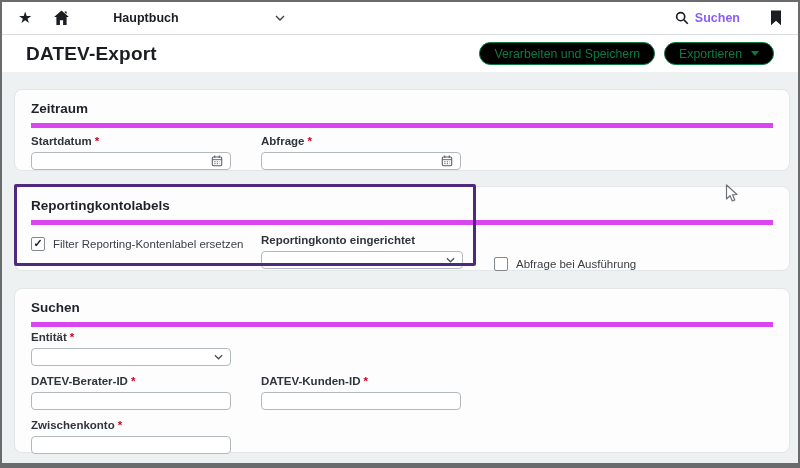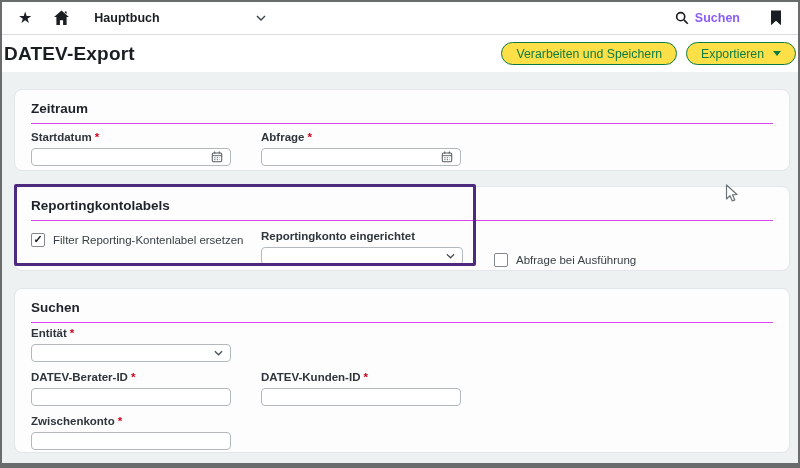--- a/index.html
+++ b/index.html
@@ -15,7 +15,7 @@
     display:flex; align-items:center; padding:0 16px; }
   .tb-icon { display:flex; align-items:center; justify-content:center; cursor:pointer; }
   .star-glyph { font-size:16px; color:#1a1d21; line-height:1; }
-  .module-selector { margin-left:24px; width:172px; display:flex; align-items:center;
+  .module-selector { margin-left:43px; width:172px; display:flex; align-items:center;
     justify-content:space-between; cursor:pointer; }
   .module-label { font-size:12.5px; font-weight:bold; color:#1a1d21; }
   .home-wrap { margin-left:21px; }

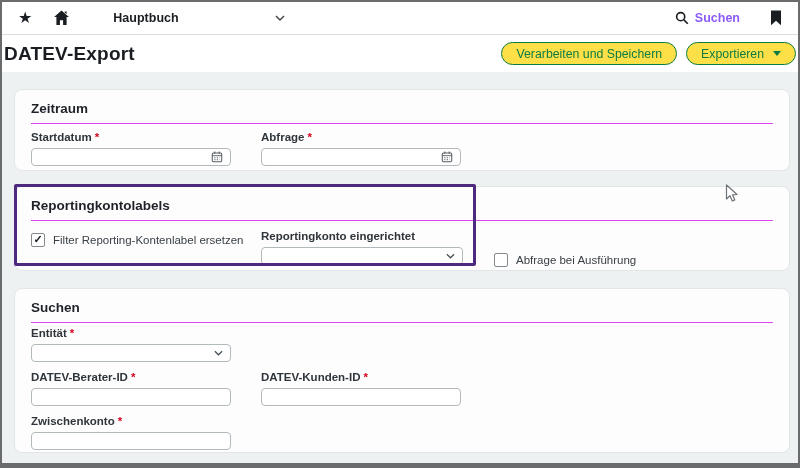--- a/index.html
+++ b/index.html
@@ -26,7 +26,7 @@
 
   
   .page-header { height:37px; background:#ffffff; display:flex; align-items:center;
-    padding:0 2px; }
+    padding:0 24px; }
   .page-title { font-size:19px; font-weight:bold; color:#1a1d21; letter-spacing:.2px; }
   .header-actions { margin-left:auto; display:flex; align-items:center; gap:9px; }
   .pill-btn { display:flex; align-items:center; gap:9px; height:23px; padding:0 14px;

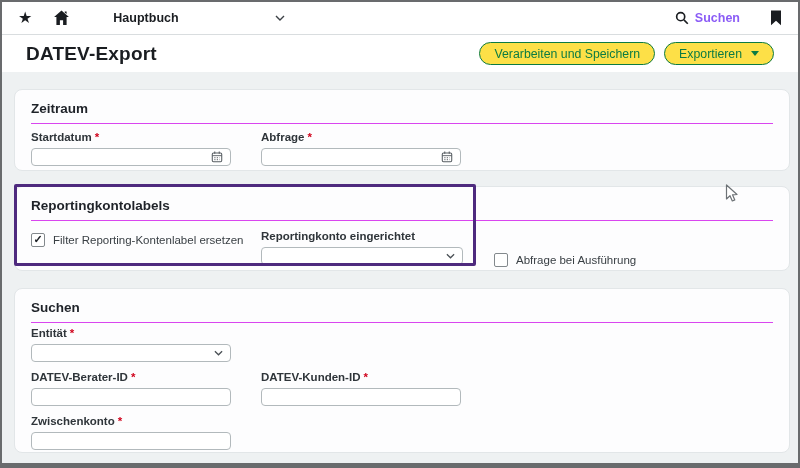--- a/index.html
+++ b/index.html
@@ -30,7 +30,7 @@
   .page-title { font-size:19px; font-weight:bold; color:#1a1d21; letter-spacing:.2px; }
   .header-actions { margin-left:auto; display:flex; align-items:center; gap:9px; }
   .pill-btn { display:flex; align-items:center; gap:9px; height:23px; padding:0 14px;
-    border:1.5px solid #0c7b43; border-radius:12px; background:#fde047;
+    border:1.5px solid #0c7b43; border-radius:12px; background:#000000;
     color:#0c7b43; font-size:12.3px; font-family:inherit; cursor:pointer; }
   .caret-down { width:0; height:0; border-left:4px solid transparent;
     border-right:4px solid transparent; border-top:5px solid #0c7b43; }

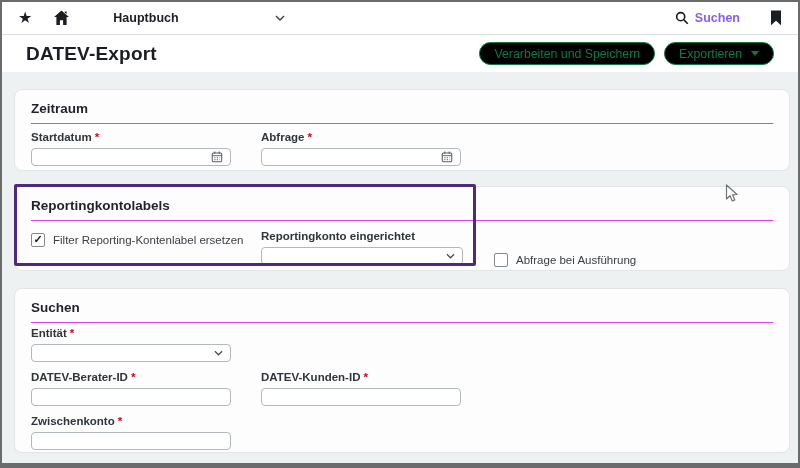--- a/index.html
+++ b/index.html
@@ -43,7 +43,7 @@
   .card-reporting { height:85px;  margin-bottom:17px; }
   .card-filter    { height:165px; }
   .section-title { font-size:13.5px; font-weight:bold; color:#1f2329;
-    padding:3px 0 7px 0; border-bottom:1px solid #d946ef; }
+    padding:3px 0 7px 0; border-bottom:5px solid #d946ef; }
 
   .field-row { display:flex; margin-top:7px; }
   .field-col { width:230px; }

